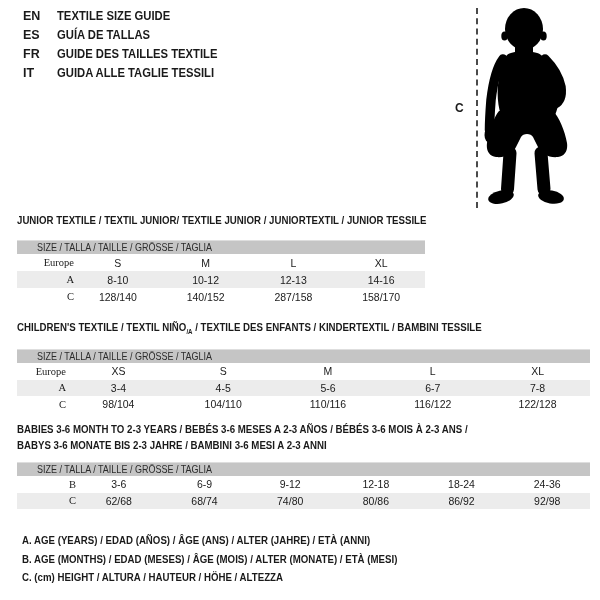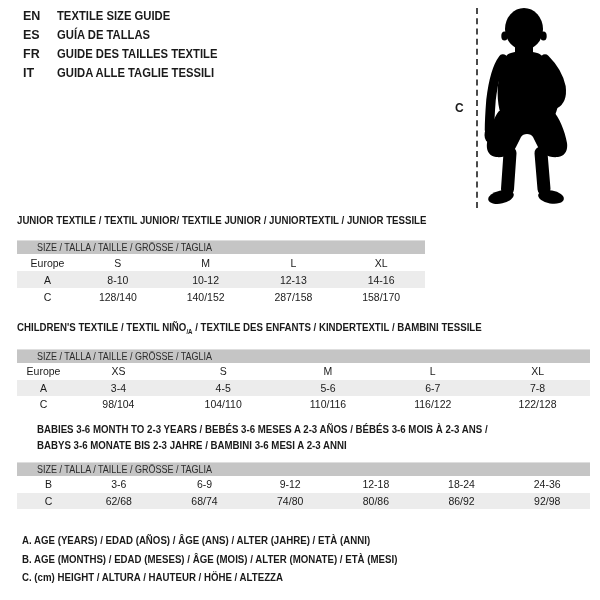--- a/index.html
+++ b/index.html
@@ -46,7 +46,7 @@
   .t-row{display:flex;align-items:center;font-size:10.5px;}
   .t-row.shade{background:var(--row-shade);}
   .t-cell{flex:1;text-align:center;}
-  .t-label{flex:0 0 auto;text-align:center;padding-left:4px;}
+  .t-label{flex:0 0 auto;text-align:right;padding-left:4px;font-family:Liberation Serif, serif;}
   .tb1 .t-row{height:17px;}
   .tb1 .t-label{width:53px;}
   .tb23 .t-row{height:16.5px;}

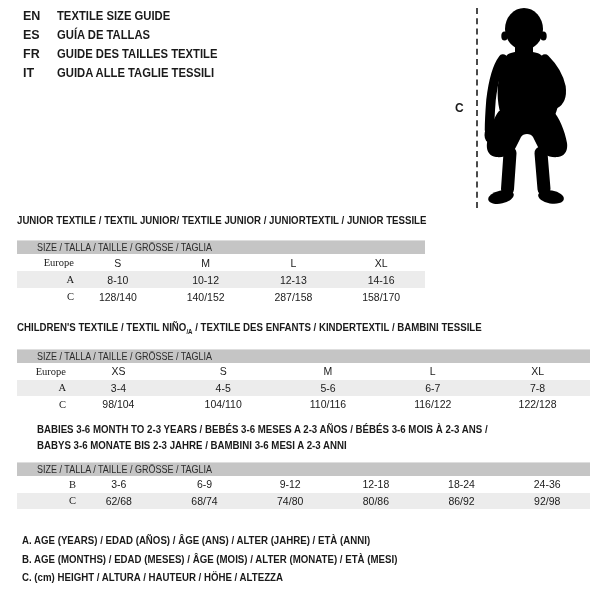--- a/index.html
+++ b/index.html
@@ -34,7 +34,7 @@
   
   .sec-title{position:absolute;left:17px;font-weight:bold;font-size:11px;white-space:nowrap;}
   .sec-title sub{font-size:7px;}
-  .title-line{line-height:16px;height:16px;margin-left:20px;}
+  .title-line{line-height:16px;height:16px;}
 
   
   .size-table{position:absolute;left:17px;}

